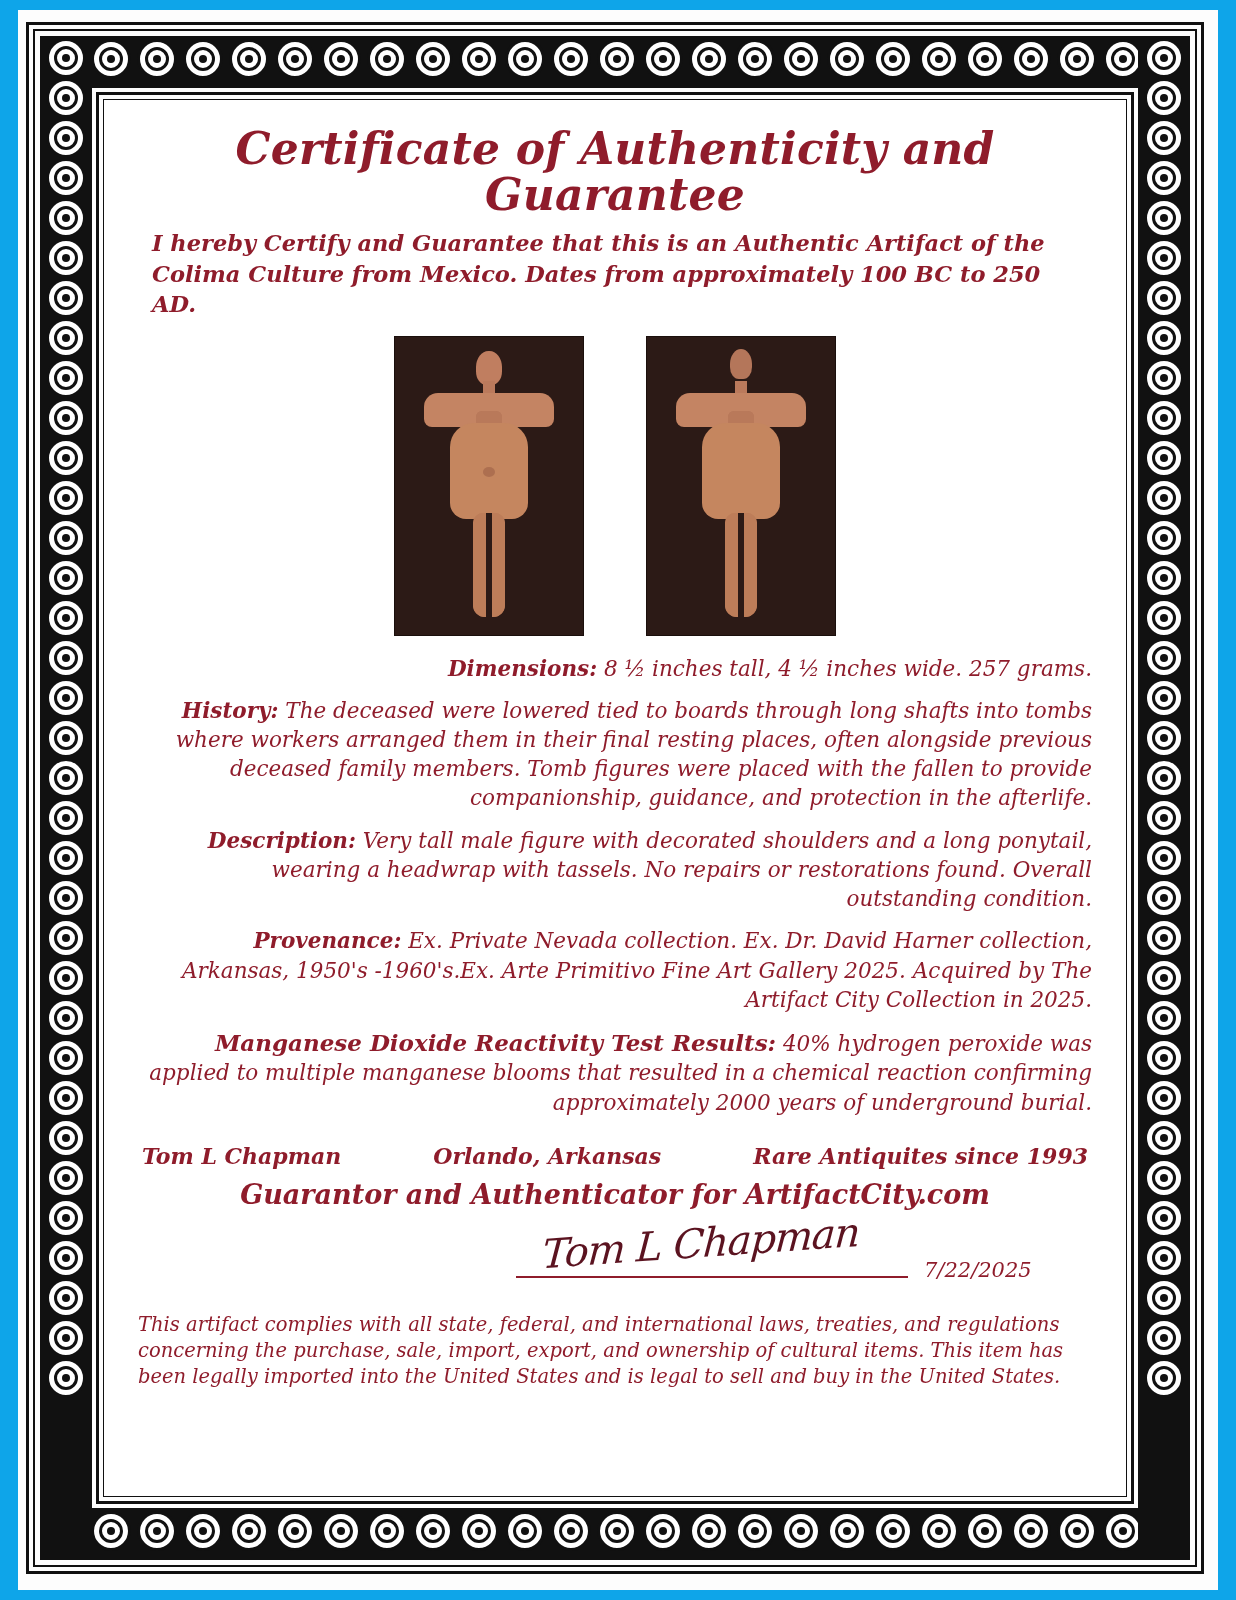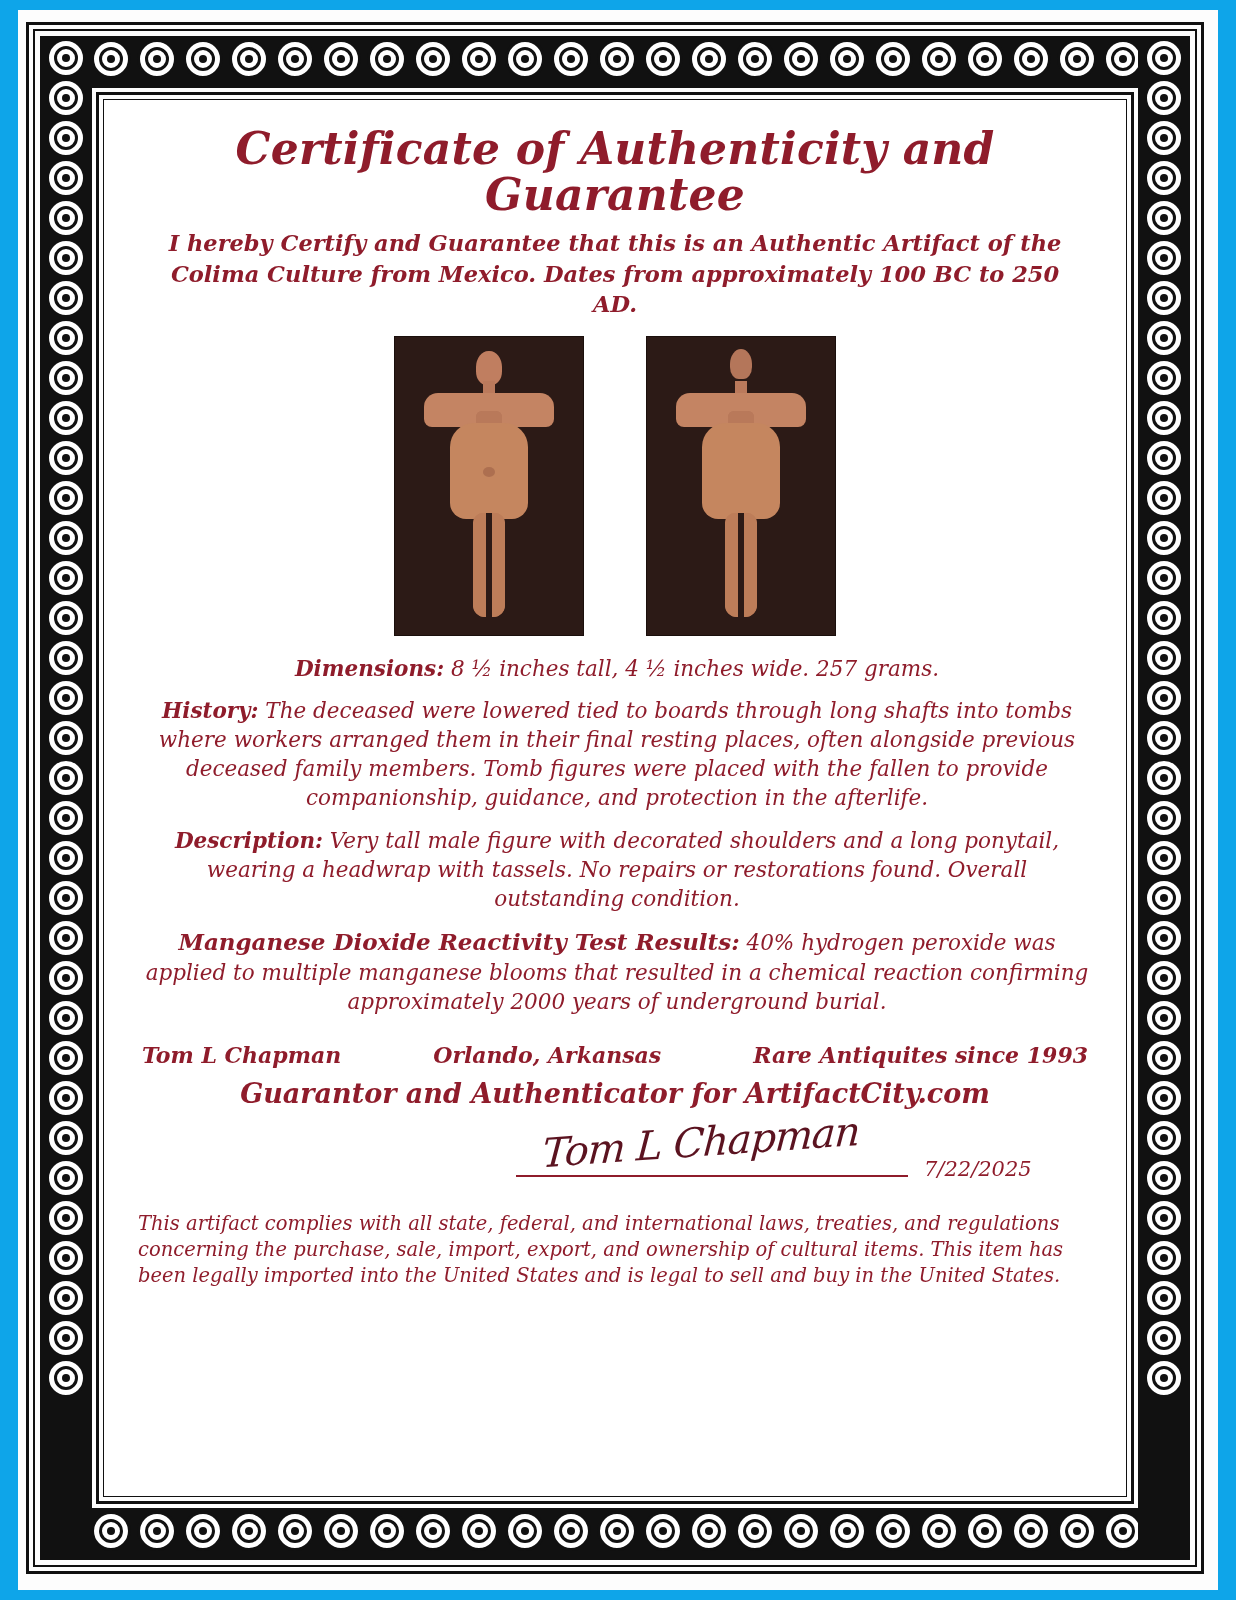--- a/index.html
+++ b/index.html
@@ -128,7 +128,7 @@
 
   p.cert-sub {
     margin: 6px 40px 0 40px;
-    text-align: center;
+    text-align: left;
     font-style: italic;
     font-weight: bold;
     font-size: 22.5px;

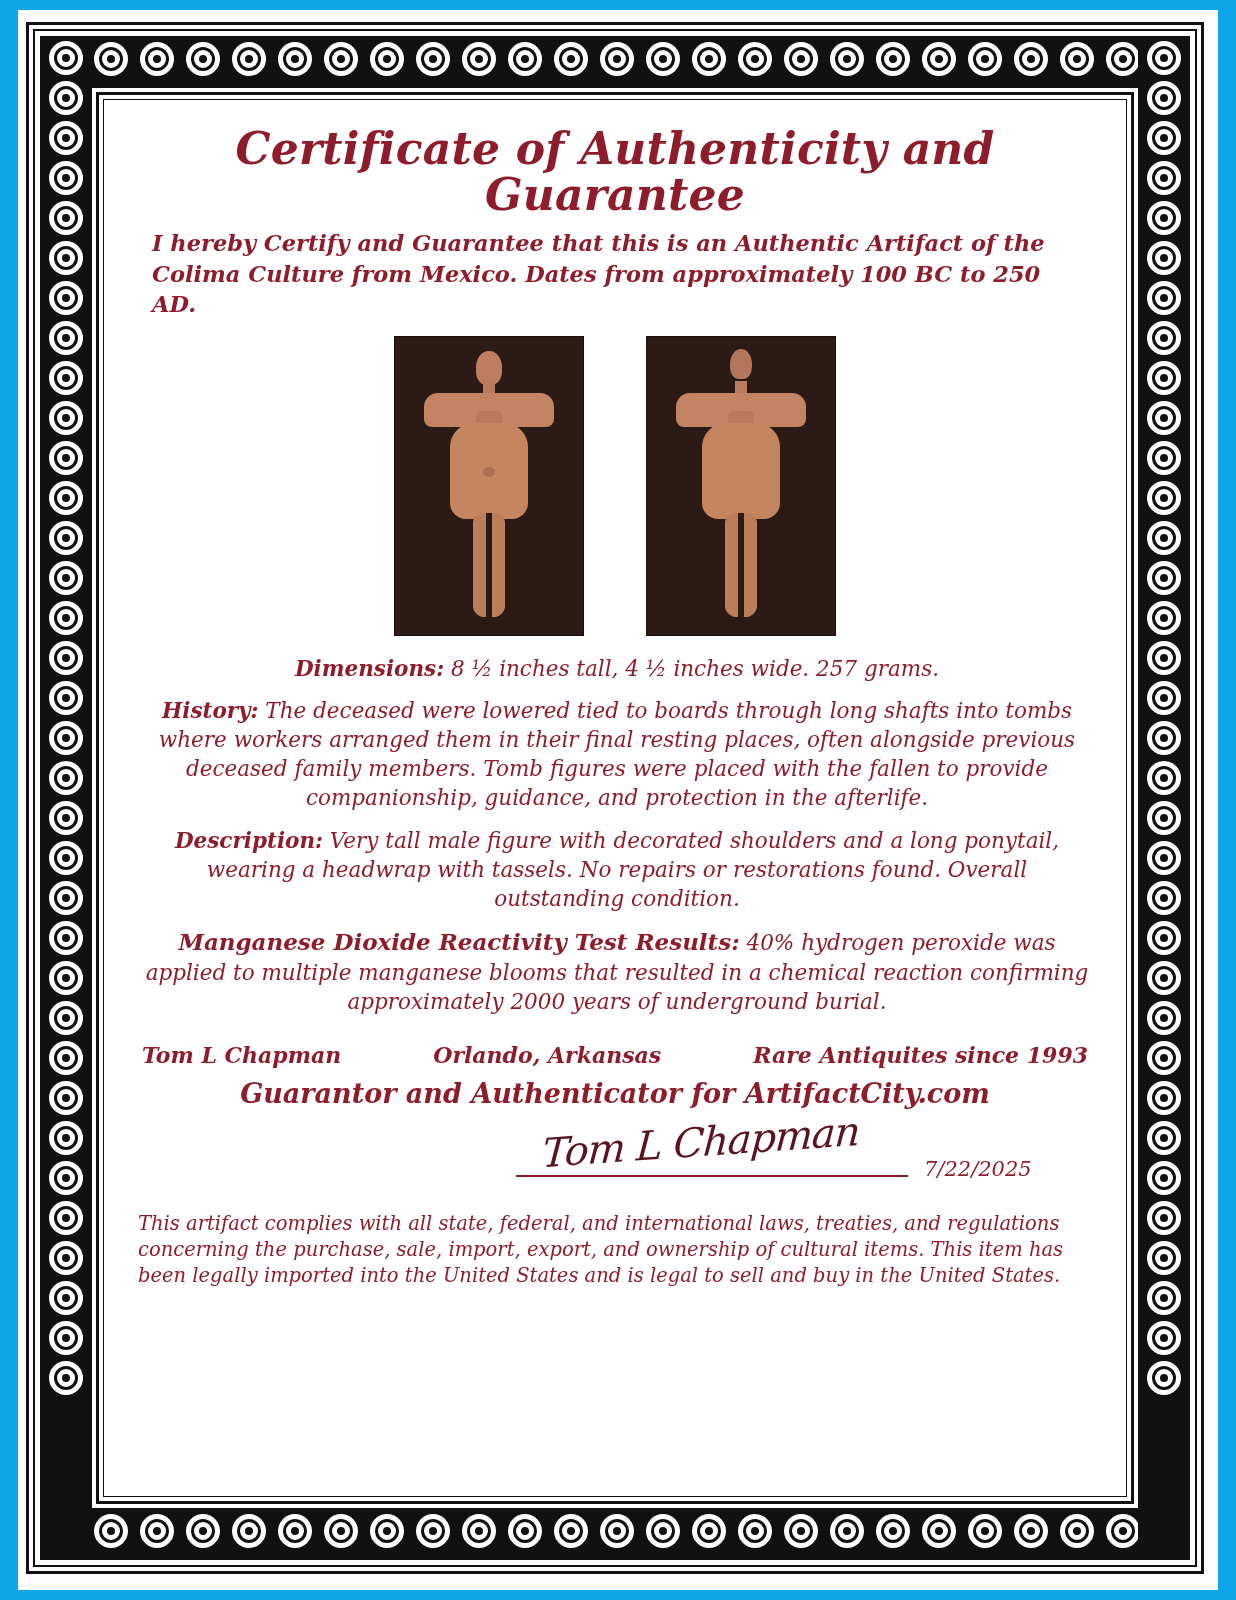--- a/index.html
+++ b/index.html
@@ -235,7 +235,7 @@
     font-size: 21.5px;
     line-height: 1.36;
     color: #8f1c2b;
-    text-align: center;
+    text-align: right;
   }
   .para .lbl {
     font-weight: bold;

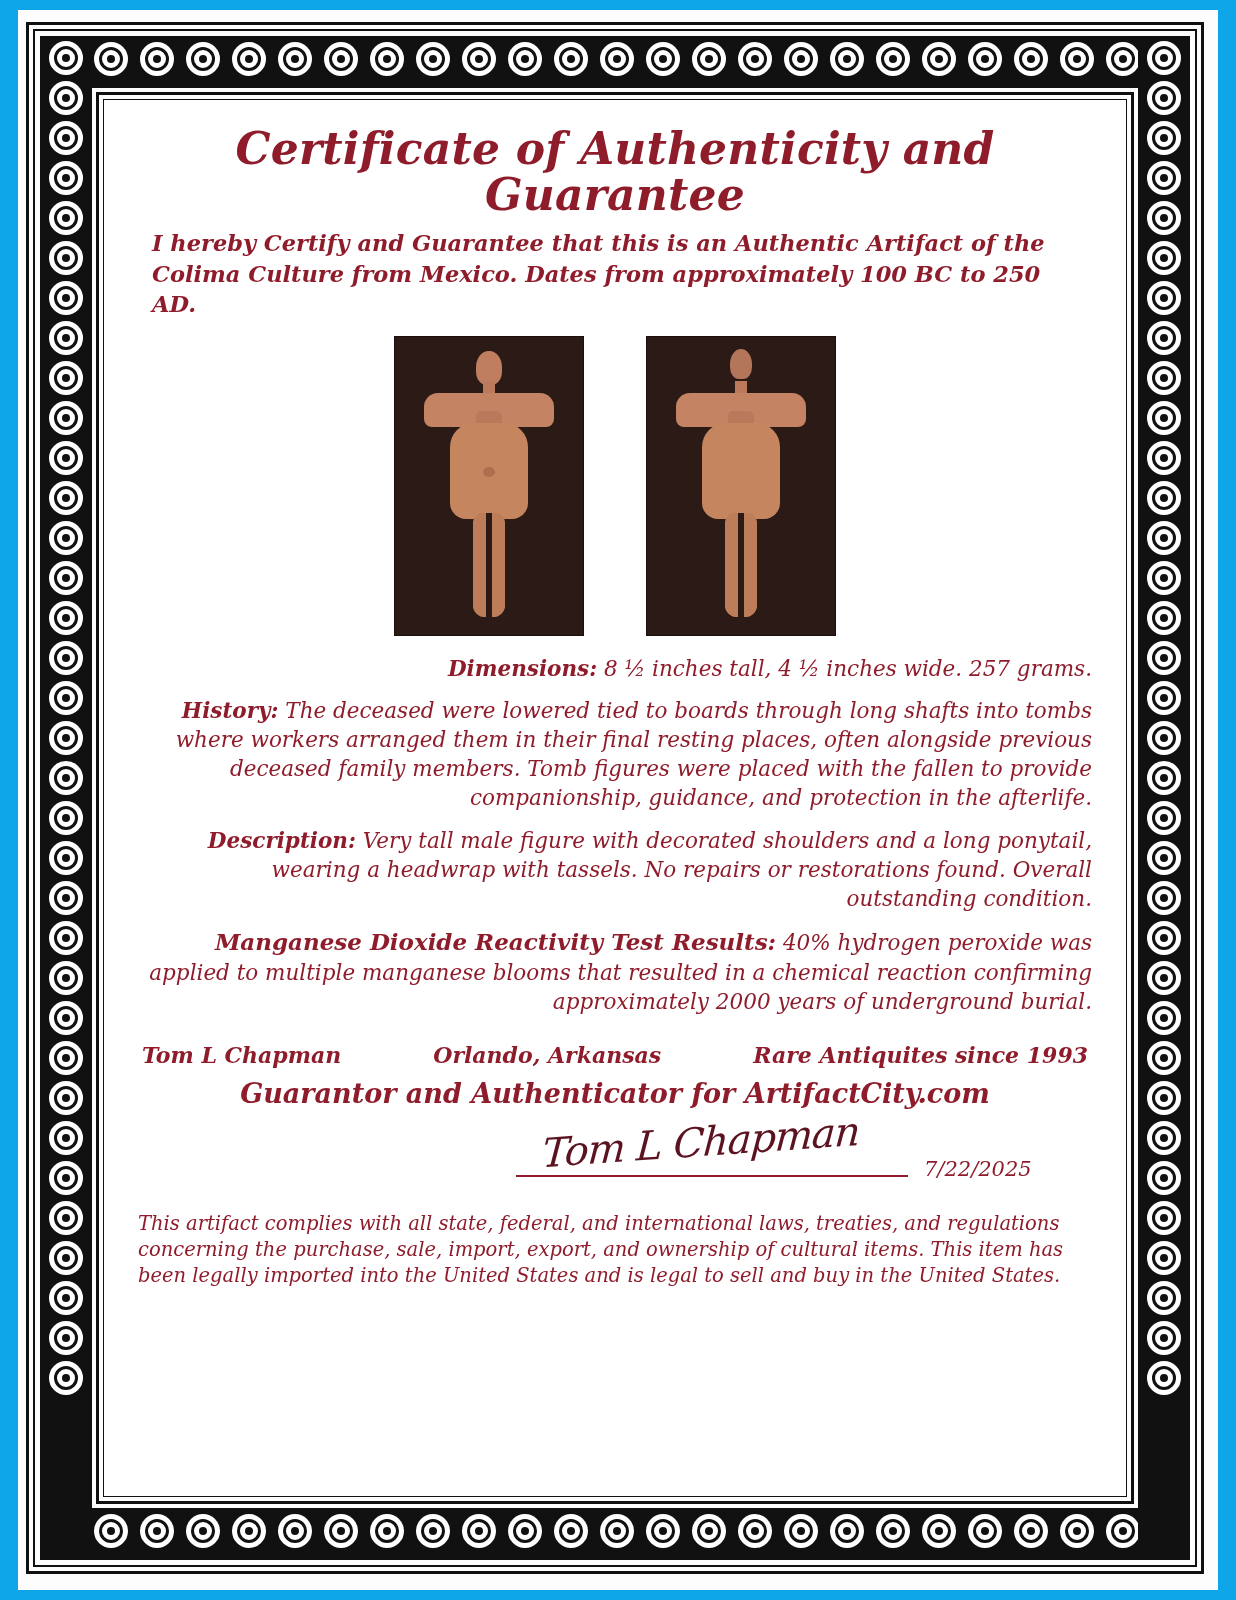--- a/index.html
+++ b/index.html
@@ -498,6 +498,9 @@
         <span class="lbl">Description:</span><span> Very tall male figure with decorated shoulders and a long ponytail, wearing a headwrap with tassels. No repairs or restorations found. Overall outstanding condition.</span>
       </p>
 
+      <p class="para">
+        <span class="lbl">Provenance:</span><span> Ex. Private Nevada collection. Ex. Dr. David Harner collection, Arkansas, 1950's -1960's.Ex. Arte Primitivo Fine Art Gallery 2025. Acquired by The Artifact City Collection in 2025.</span>
+      </p>
 
       <p class="para big">
         <span class="lbl">Manganese Dioxide Reactivity Test Results:</span><span> 40% hydrogen peroxide was applied to multiple manganese blooms that resulted in a chemical reaction confirming approximately 2000 years of underground burial.</span>

